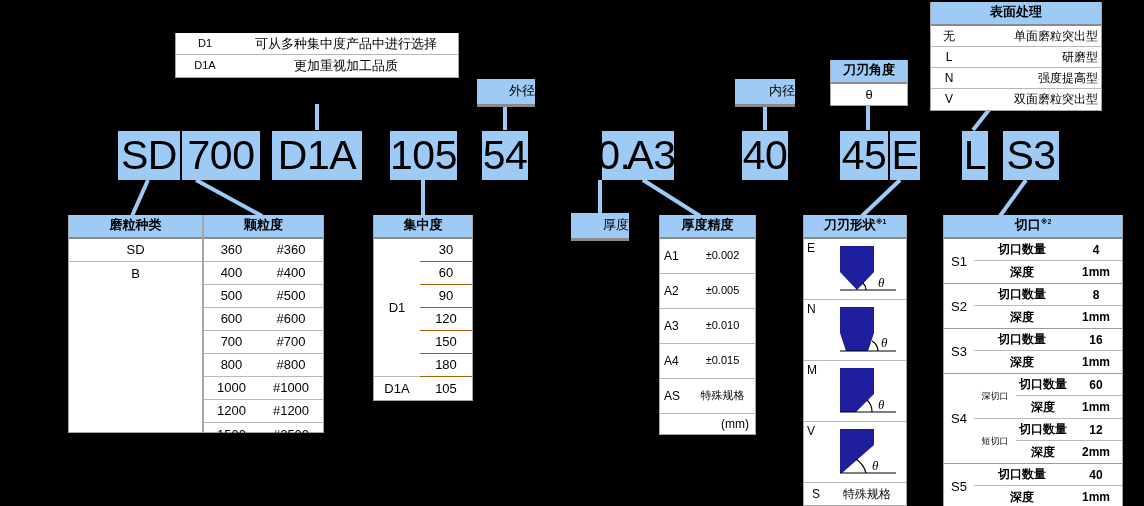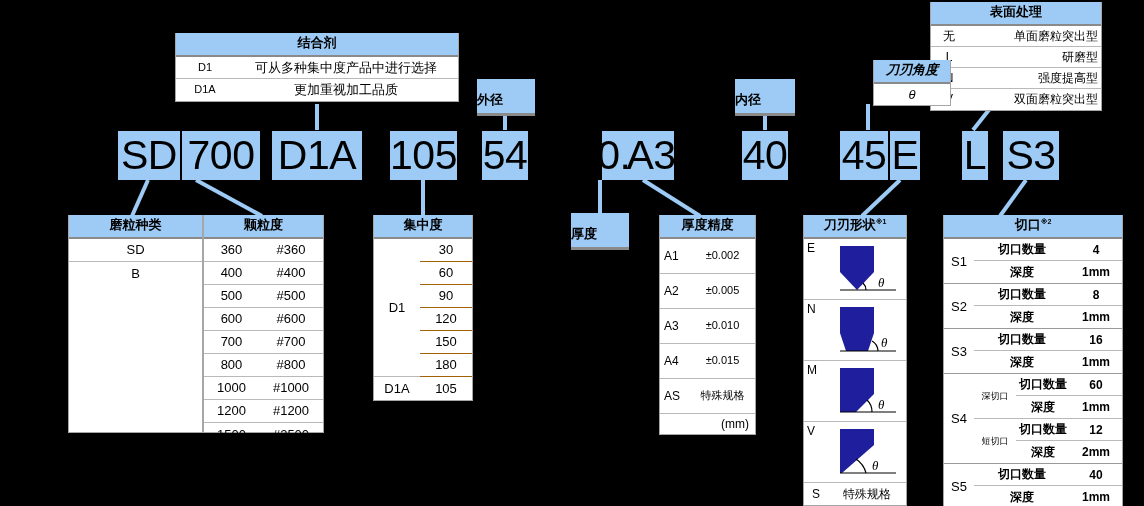--- a/index.html
+++ b/index.html
@@ -169,7 +169,6 @@
   </svg>
 
   <div class="tbl" id="t-bond">
-    <div class="hd">结合剂</div>
     <div class="row">
       <div class="c k">D1</div>
       <div class="c v">可从多种集中度产品中进行选择</div>

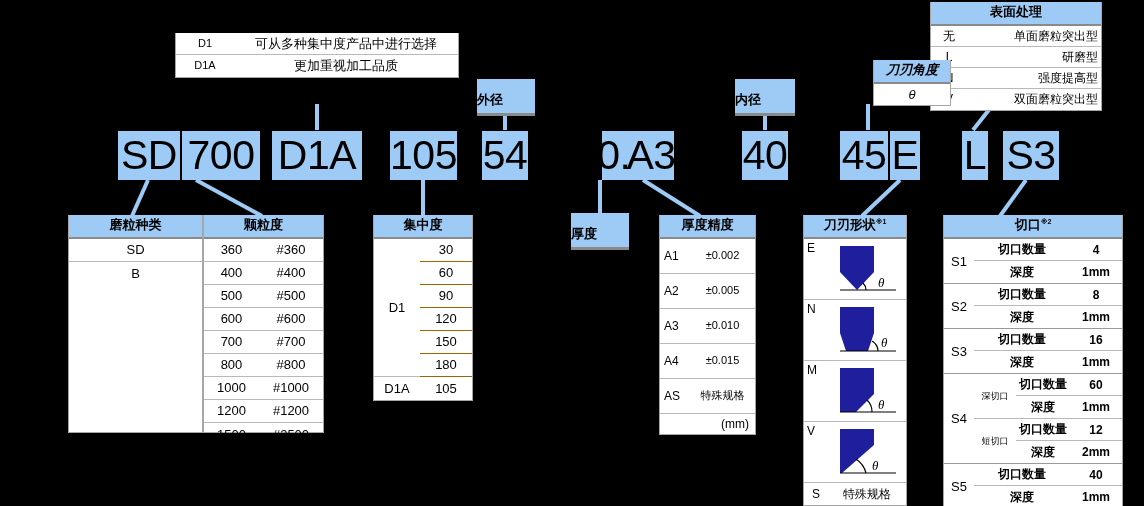--- a/index.html
+++ b/index.html
@@ -128,7 +128,7 @@
   #t-surf .b { flex: 1; text-align: right; font-size: 12px; }
 
   
-  #t-ang { left: 873px; top: 60px; width: 78px; font-style: italic; }
+  #t-ang { left: 830px; top: 60px; width: 78px; }
   #t-ang .row { height: 21px; align-items: center; }
   #t-ang .b { flex: 1; text-align: center; font-size: 13px; }
 

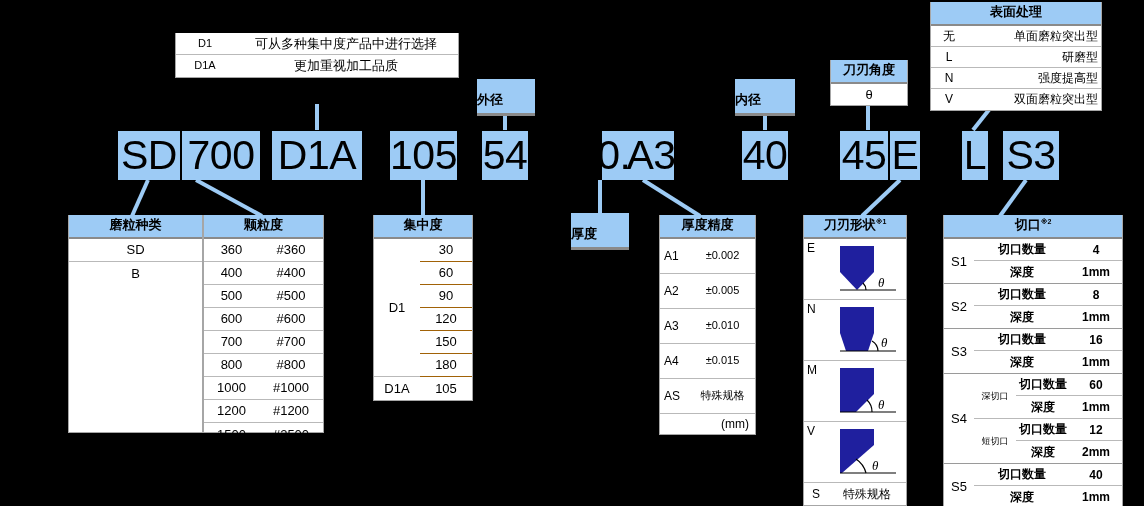--- a/index.html
+++ b/index.html
@@ -62,10 +62,10 @@
     position: absolute;
     background: #9dcbf5;
     border-bottom: 3px solid #8a8a8a;
-    text-align: left;
-    font-weight: bold;
+    text-align: right;
+    font-weight: normal;
     font-size: 13px;
-    padding: 12px 0 4px;
+    padding: 3px 0 4px;
     color: #000;
   }
 

